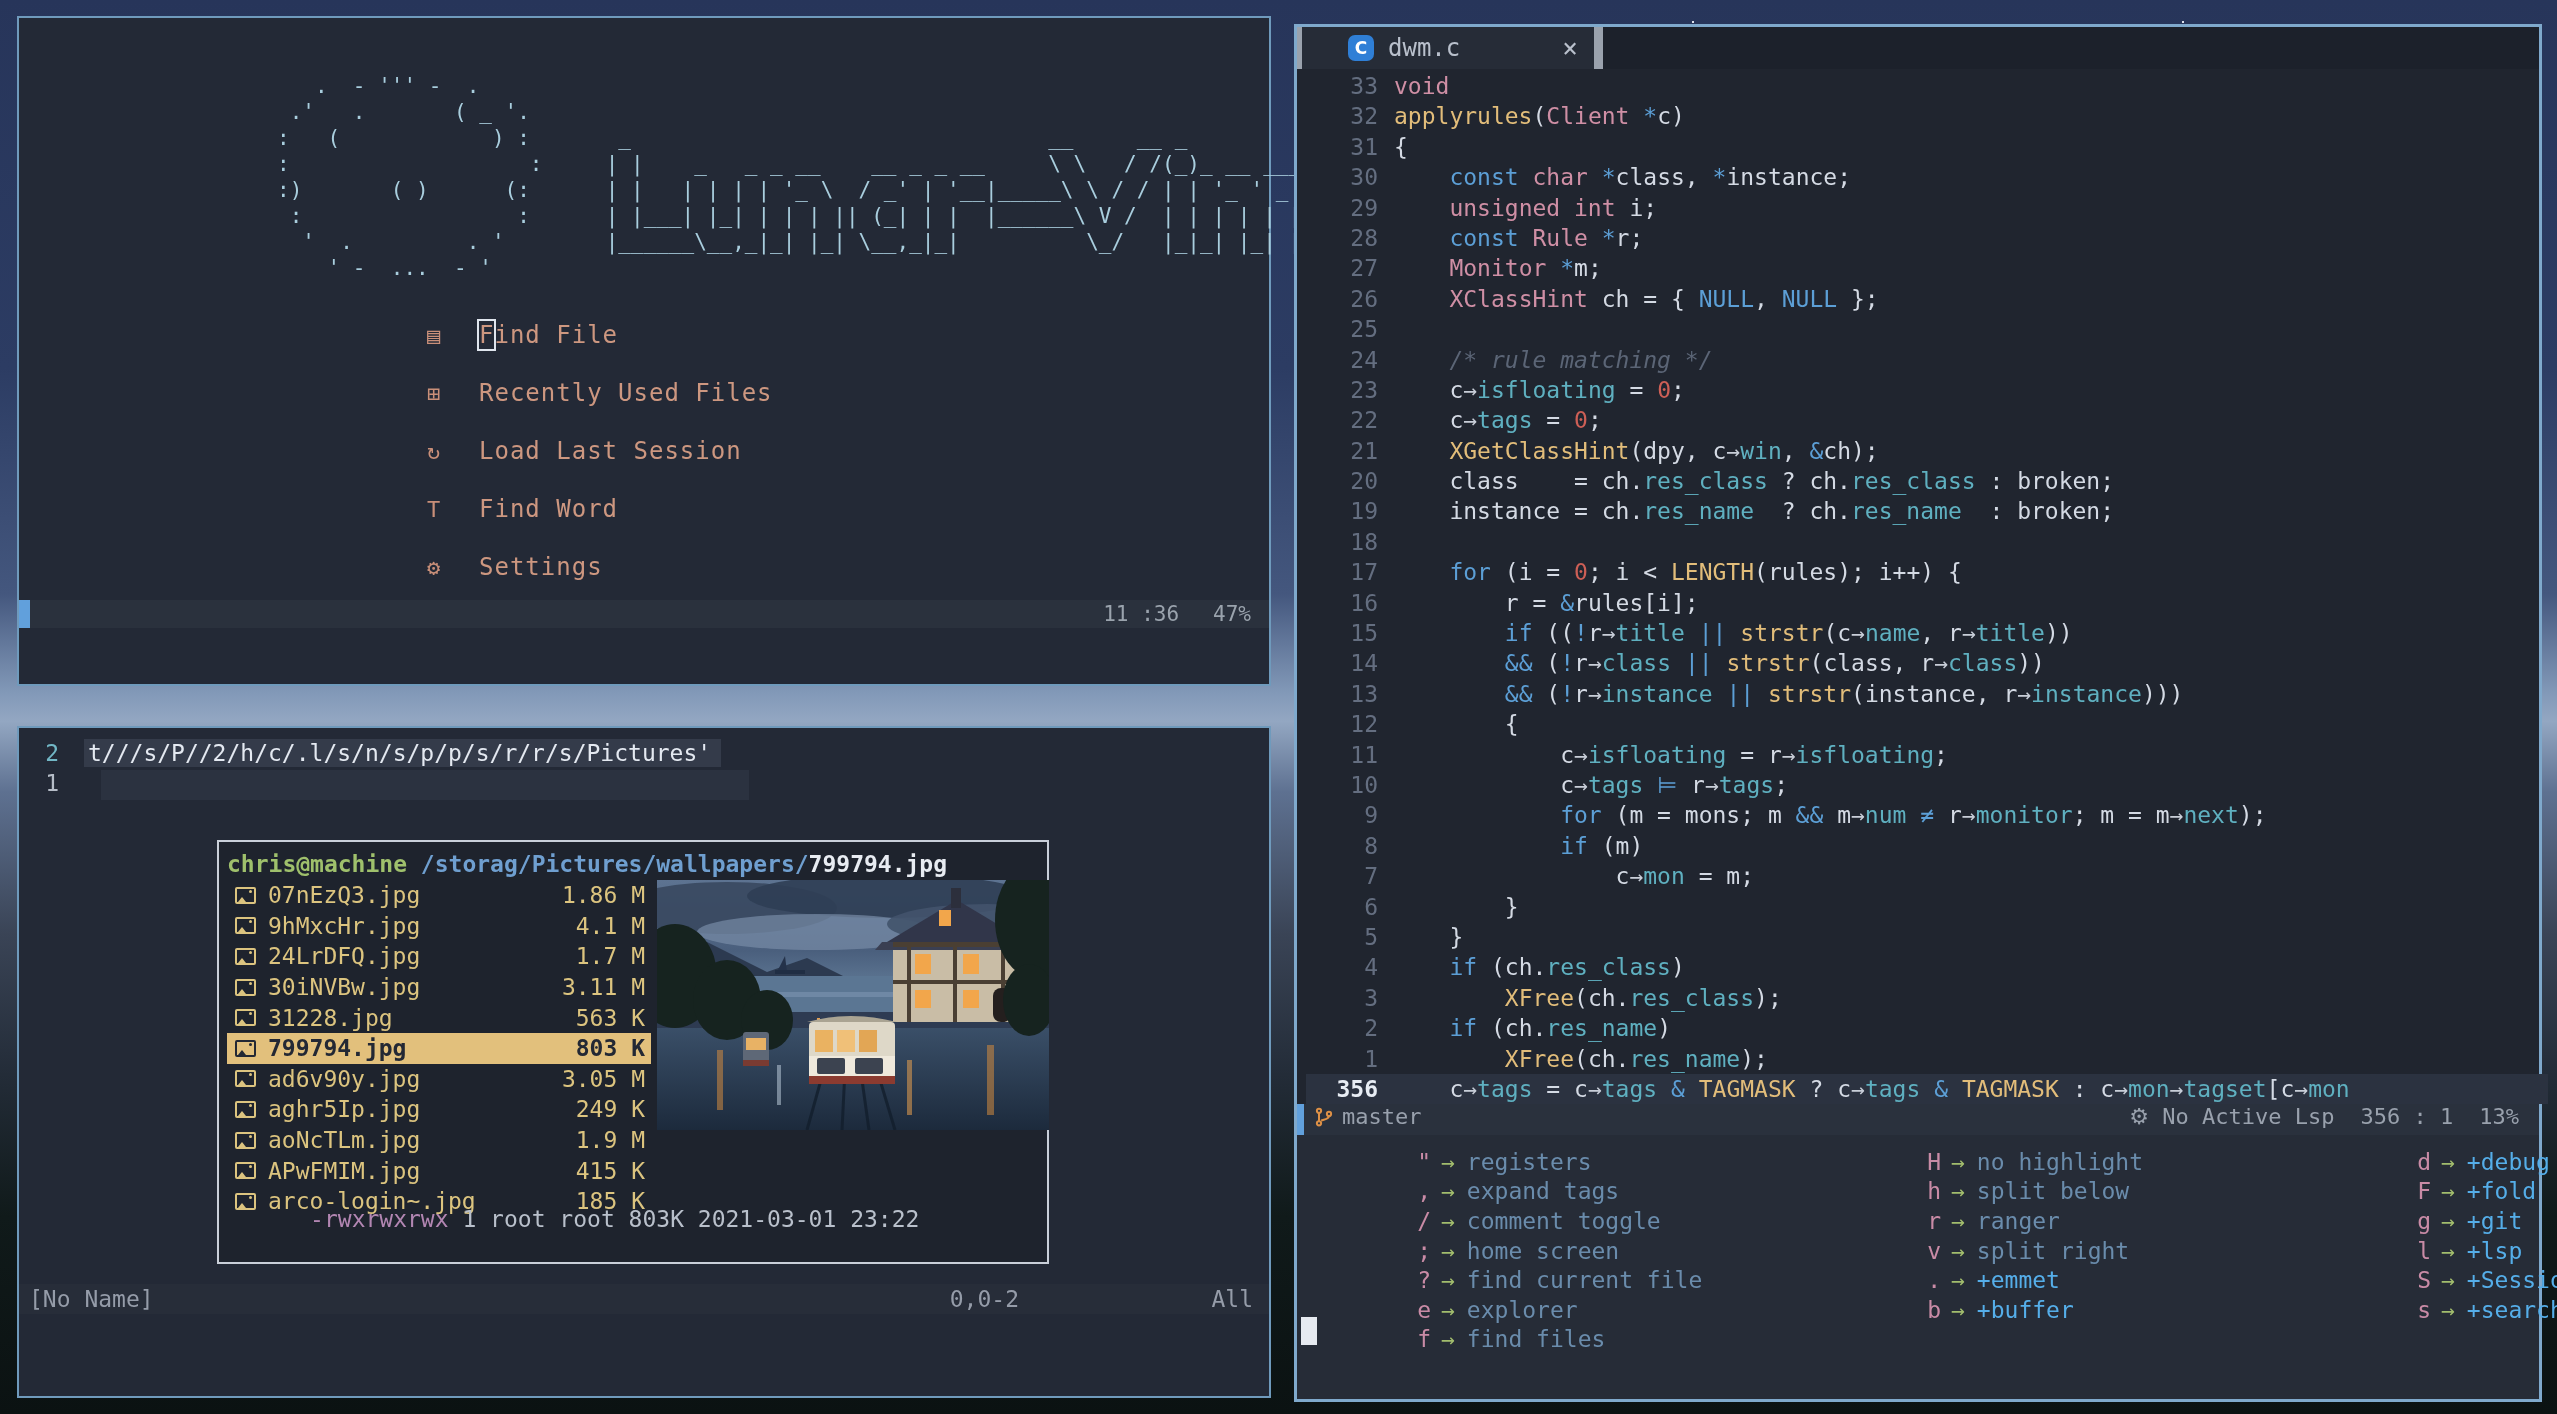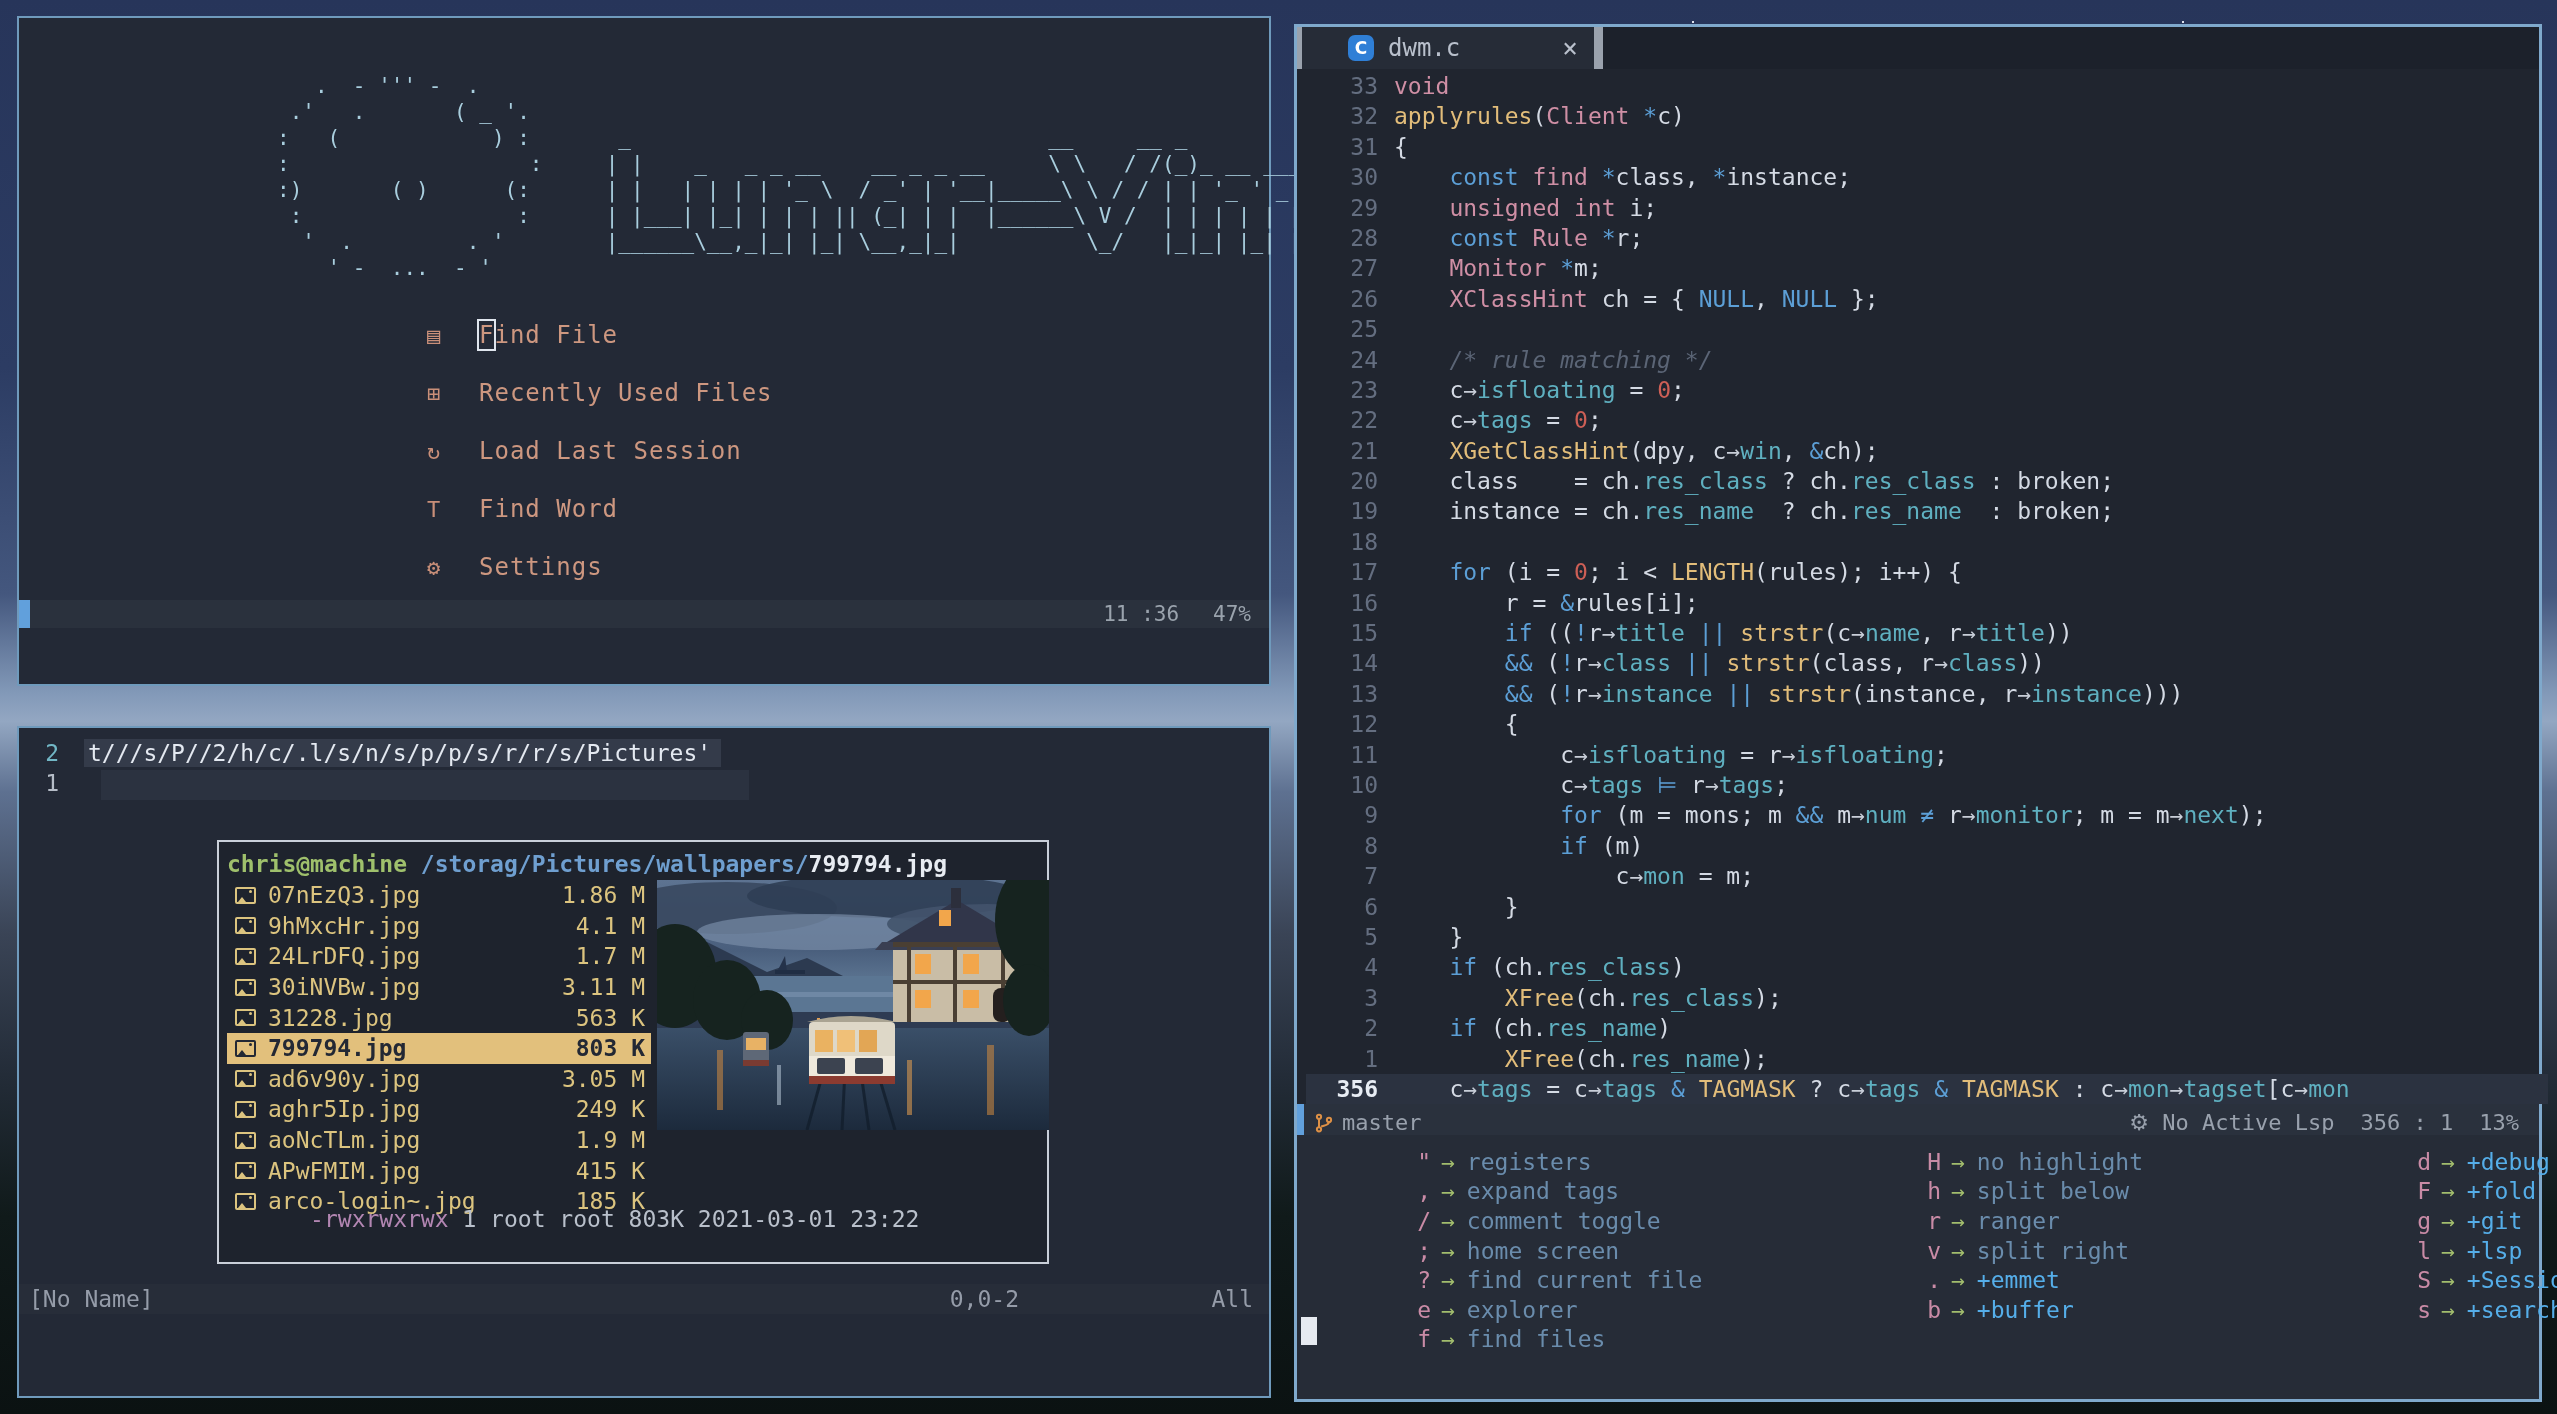--- a/index.html
+++ b/index.html
@@ -327,7 +327,7 @@
       <div class="cl"><span class="gut">33</span><span><span class="tk-p">void</span></span></div>
       <div class="cl"><span class="gut">32</span><span><span class="tk-y">applyrules</span><span class="tk-w">(</span><span class="tk-p">Client</span><span class="tk-w"> </span><span class="tk-b">*</span><span class="tk-w">c)</span></span></div>
       <div class="cl"><span class="gut">31</span><span><span class="tk-w">{</span></span></div>
-      <div class="cl"><span class="gut">30</span><span><span class="tk-w">    </span><span class="tk-b">const</span><span class="tk-w"> </span><span class="tk-p">find</span><span class="tk-w"> </span><span class="tk-b">*</span><span class="tk-w">class, </span><span class="tk-b">*</span><span class="tk-w">instance;</span></span></div>
+      <div class="cl"><span class="gut">30</span><span><span class="tk-w">    </span><span class="tk-b">const</span><span class="tk-w"> </span><span class="tk-p">char</span><span class="tk-w"> </span><span class="tk-b">*</span><span class="tk-w">class, </span><span class="tk-b">*</span><span class="tk-w">instance;</span></span></div>
       <div class="cl"><span class="gut">29</span><span><span class="tk-w">    </span><span class="tk-p">unsigned int</span><span class="tk-w"> i;</span></span></div>
       <div class="cl"><span class="gut">28</span><span><span class="tk-w">    </span><span class="tk-b">const</span><span class="tk-w"> </span><span class="tk-p">Rule</span><span class="tk-w"> </span><span class="tk-b">*</span><span class="tk-w">r;</span></span></div>
       <div class="cl"><span class="gut">27</span><span><span class="tk-w">    </span><span class="tk-p">Monitor</span><span class="tk-w"> </span><span class="tk-b">*</span><span class="tk-w">m;</span></span></div>

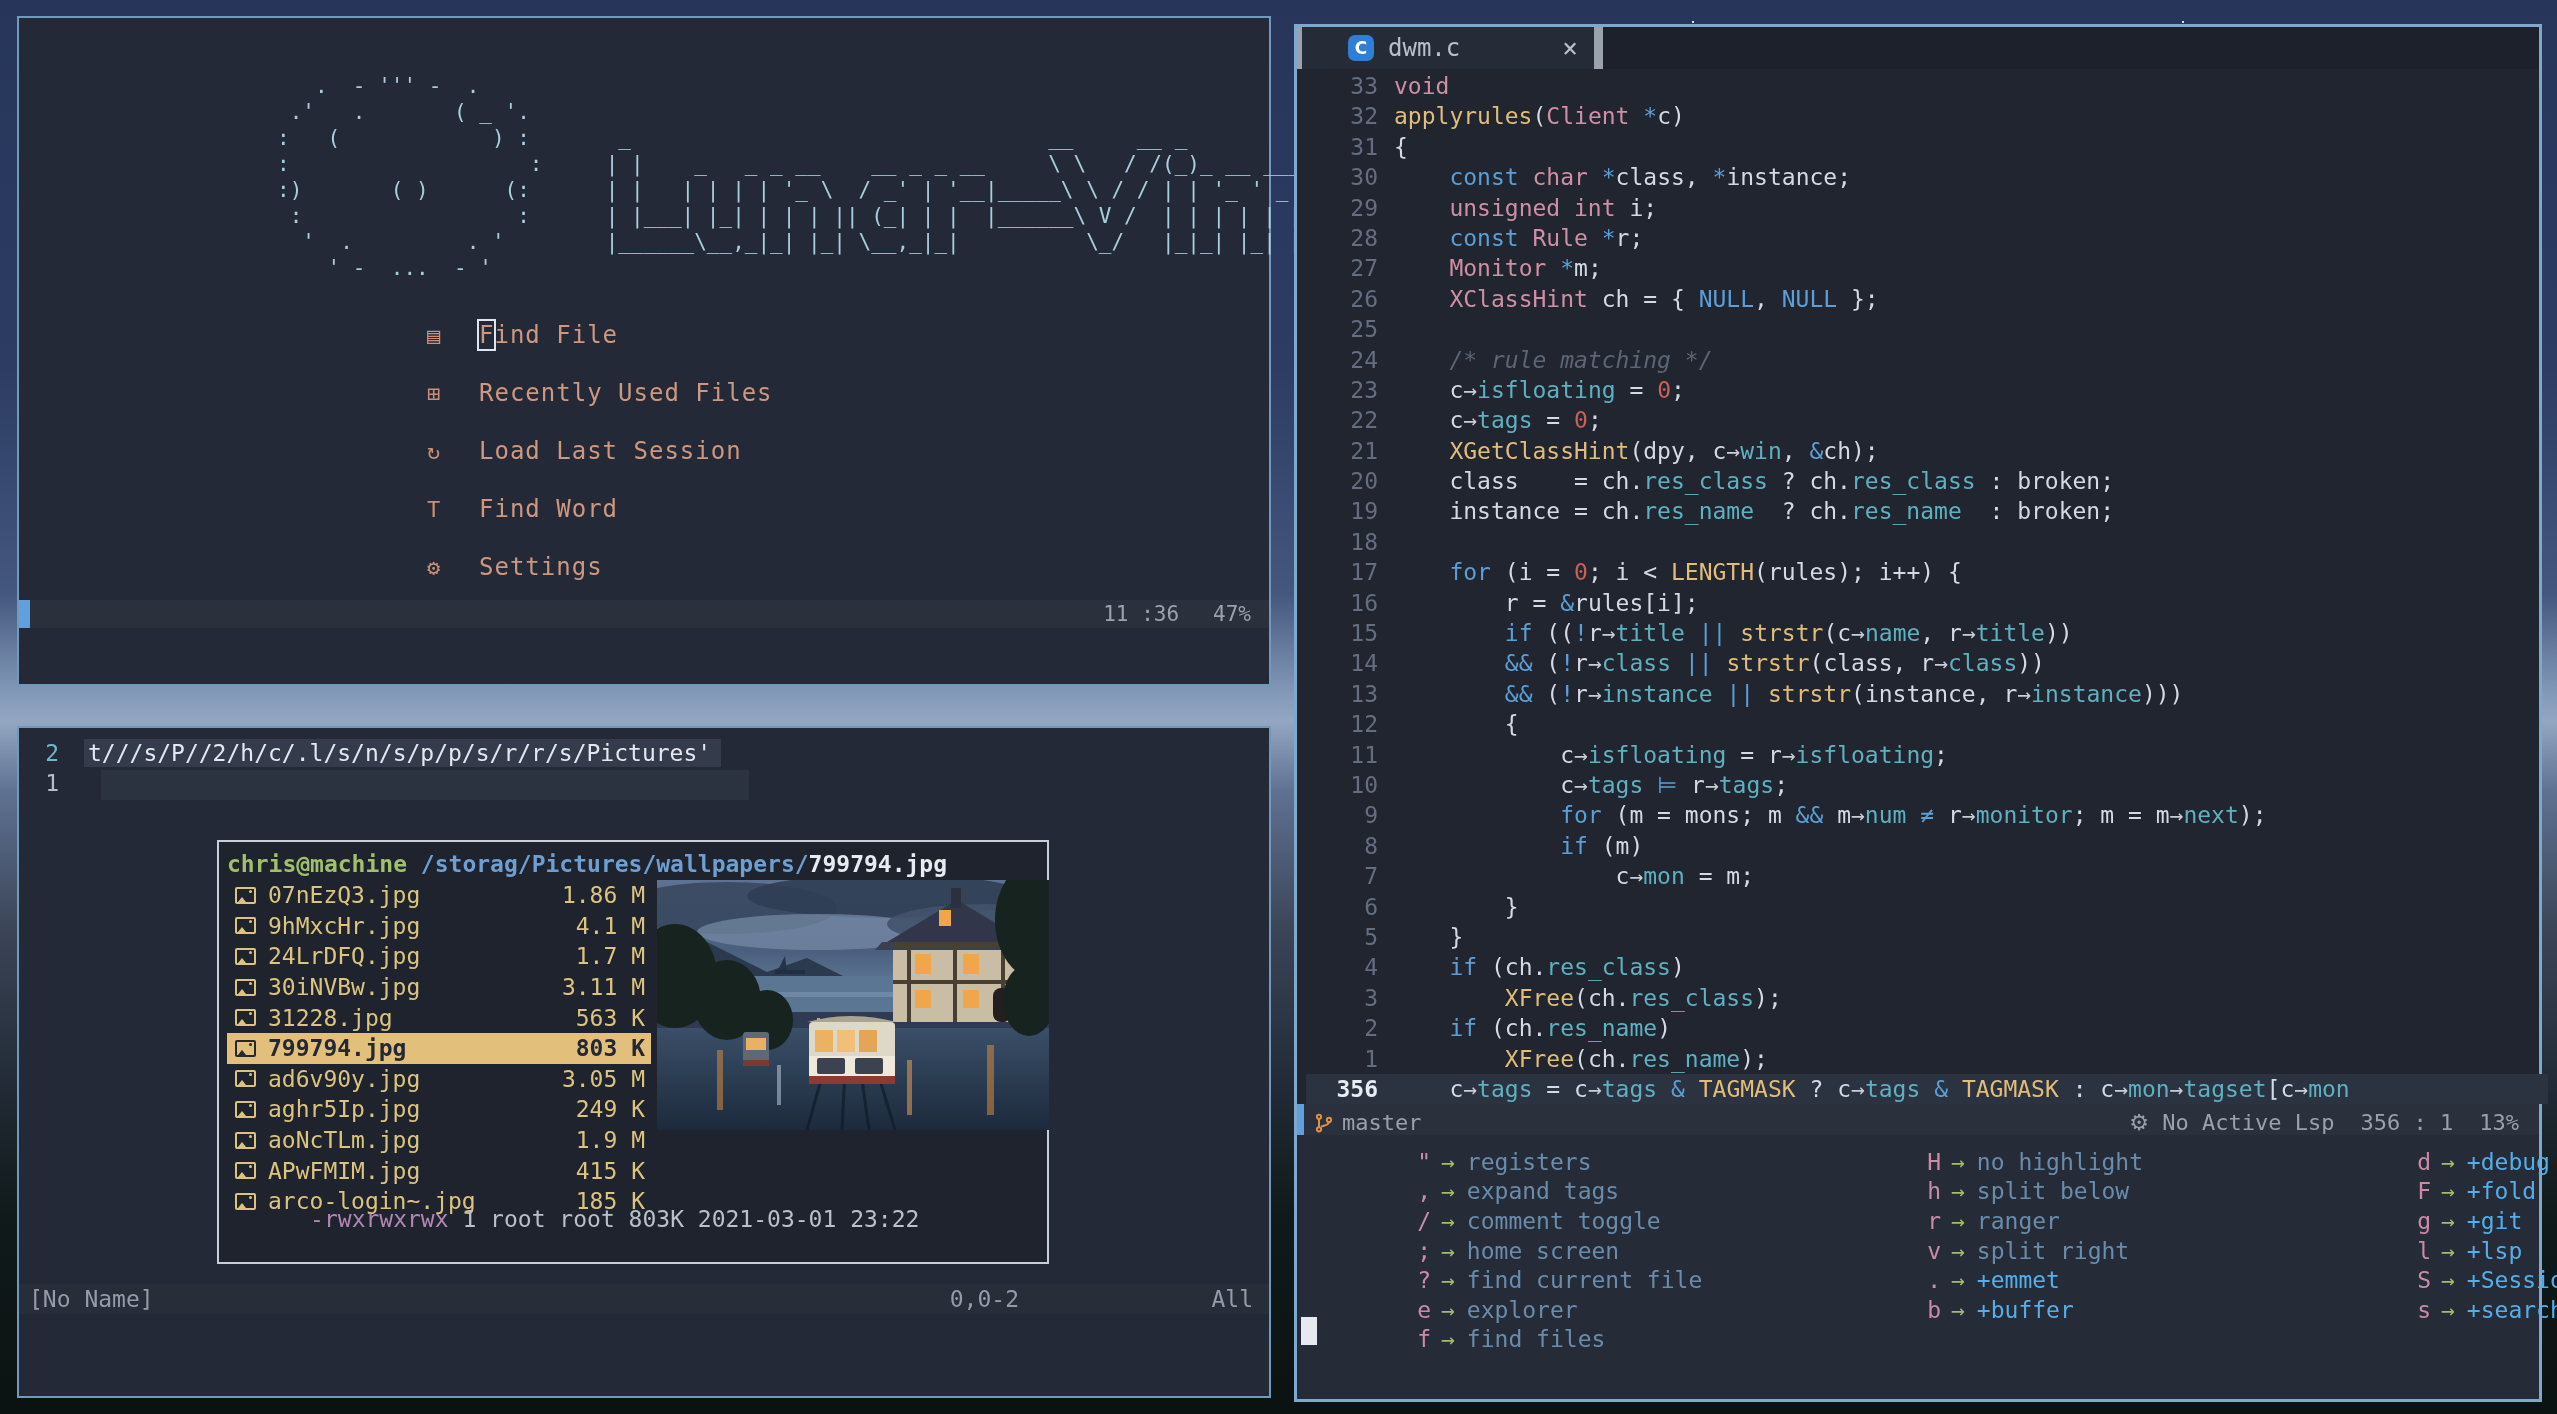--- a/index.html
+++ b/index.html
@@ -73,7 +73,7 @@
   .cl.current .gut{color:#e8edf4;font-weight:bold}
   .tk-w{color:#d4dae4}.tk-o{color:#c8ced8}.tk-p{color:#cf8fa5}.tk-b{color:#5c9fd6}
   .tk-y{color:#e2bd7a}.tk-c{color:#5fb0c0}.tk-r{color:#cd5f56}.tk-m{color:#5b6576;font-style:italic}
-  .sl-c{position:absolute;left:0;top:1077px;width:100%;height:31px;background:#2a313d;display:flex;align-items:flex-end;font-size:22px;color:#99a1ad}
+  .sl-c{position:absolute;left:0;top:1077px;width:100%;height:31px;background:#2a313d;display:flex;align-items:flex-start;font-size:22px;color:#99a1ad}
   .sl-c .mode-block{width:7px;background:#61a0dc}
   .branch-wrap{display:flex;align-items:center;gap:8px;margin-left:10px}
   .sl-c-right{margin-left:auto;display:flex;align-items:center;gap:26px;padding-right:20px}

